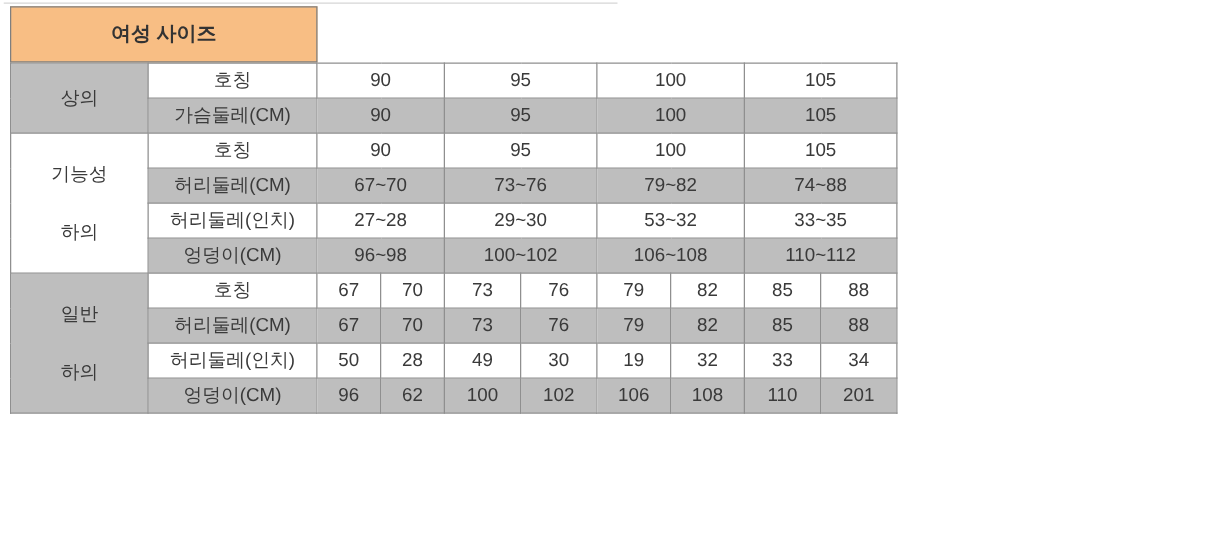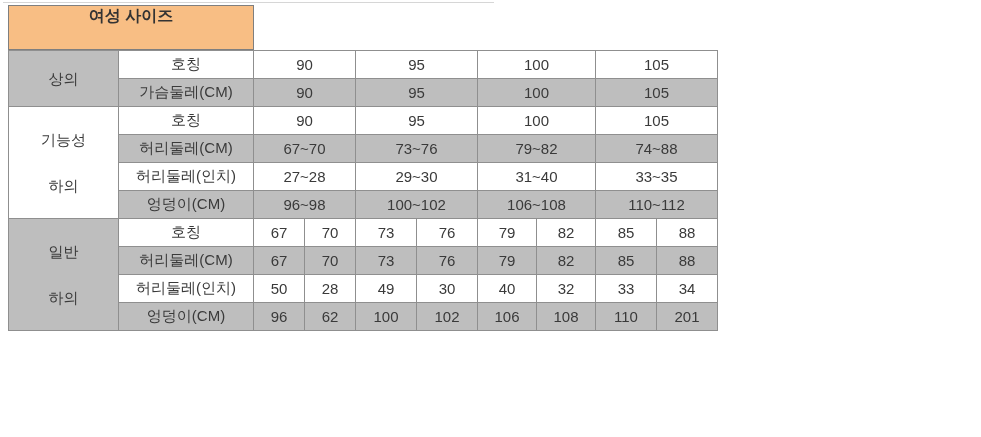--- a/index.html
+++ b/index.html
@@ -32,6 +32,7 @@
     background: #F8BE84;
     border: 1px solid #7f7f7f;
     display: flex;
+    align-items: center;
     justify-content: center;
     font-size: 16px;
     font-weight: bold;

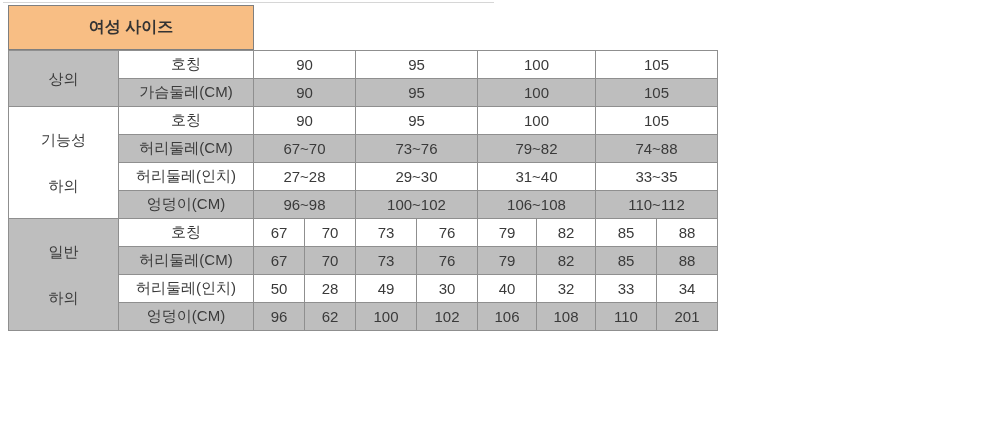--- a/index.html
+++ b/index.html
@@ -131,7 +131,7 @@
         <td>허리둘레(인치)</td>
         <td colspan="2">27~28</td>
         <td colspan="2">29~30</td>
-        <td colspan="2">31~40</td>
+        <td colspan="2">53~32</td>
         <td colspan="2">33~35</td>
       </tr>
       <tr>

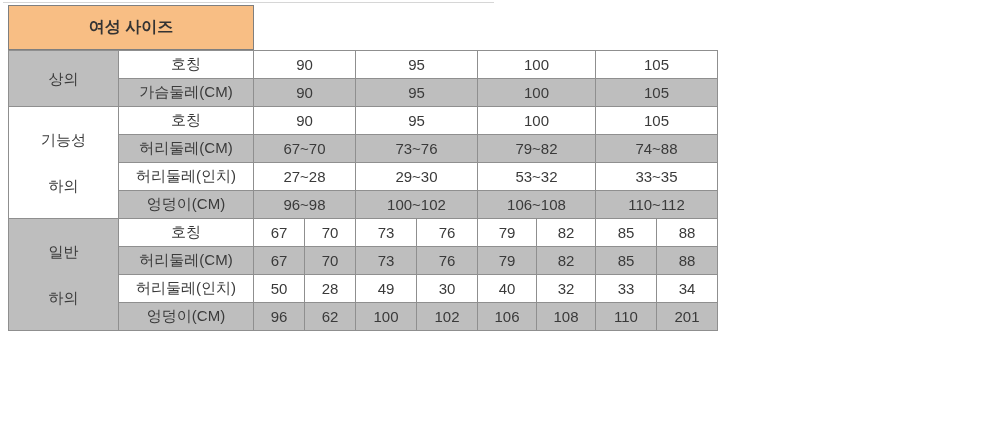--- a/index.html
+++ b/index.html
@@ -174,7 +174,7 @@
         <td>28</td>
         <td>49</td>
         <td>30</td>
-        <td>40</td>
+        <td>19</td>
         <td>32</td>
         <td>33</td>
         <td>34</td>

